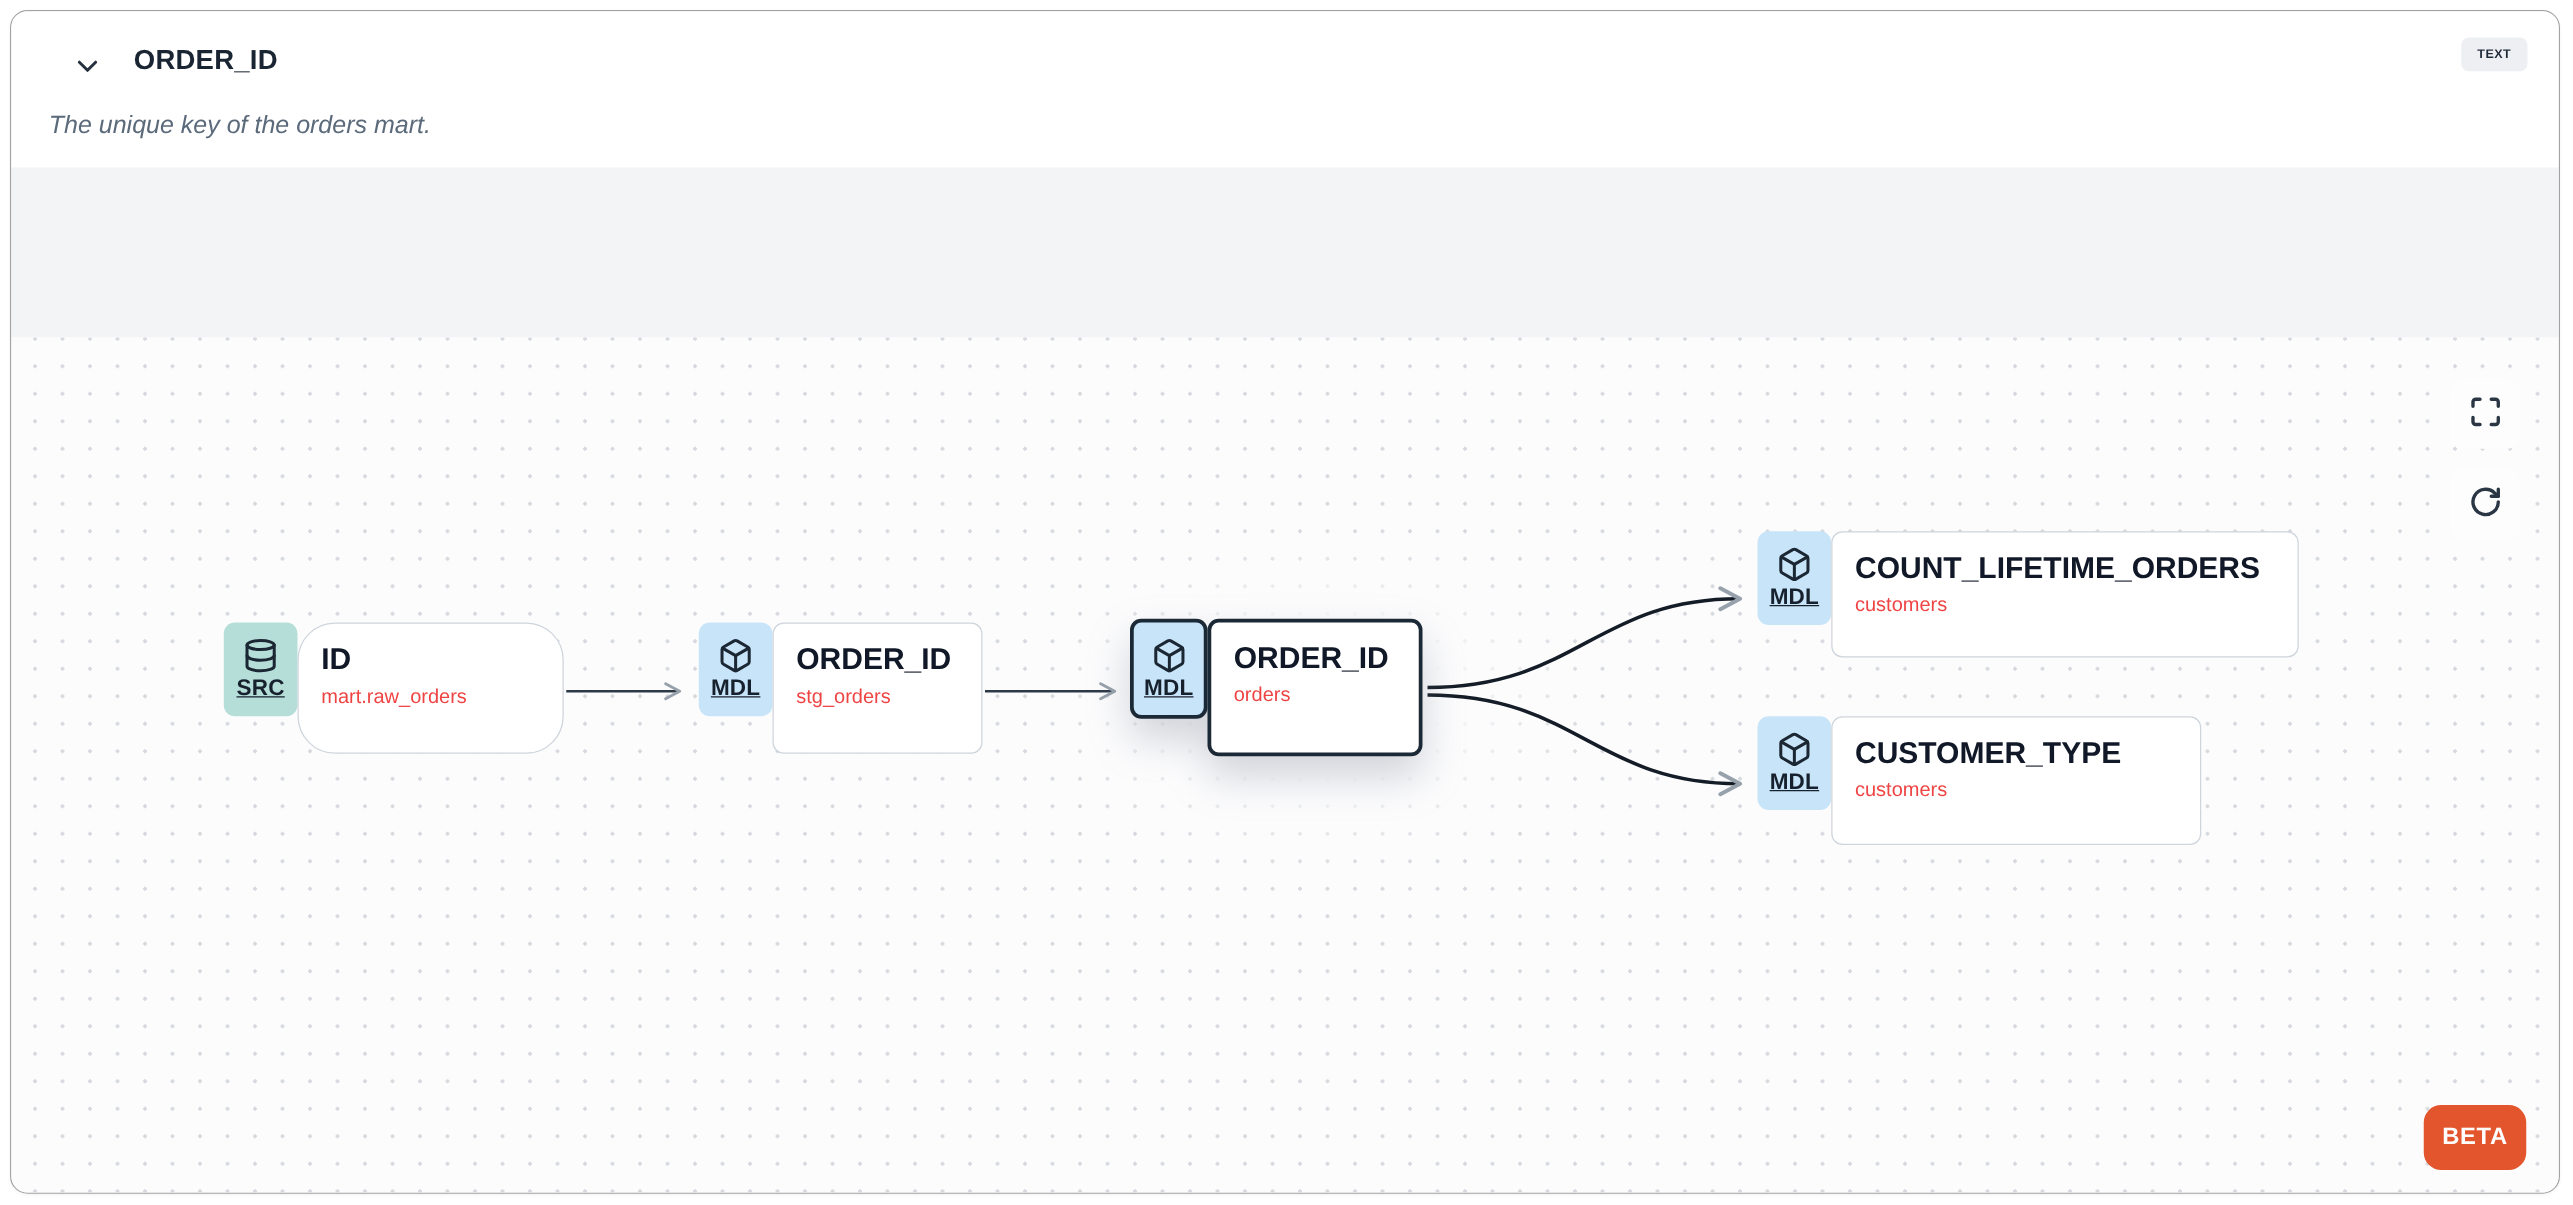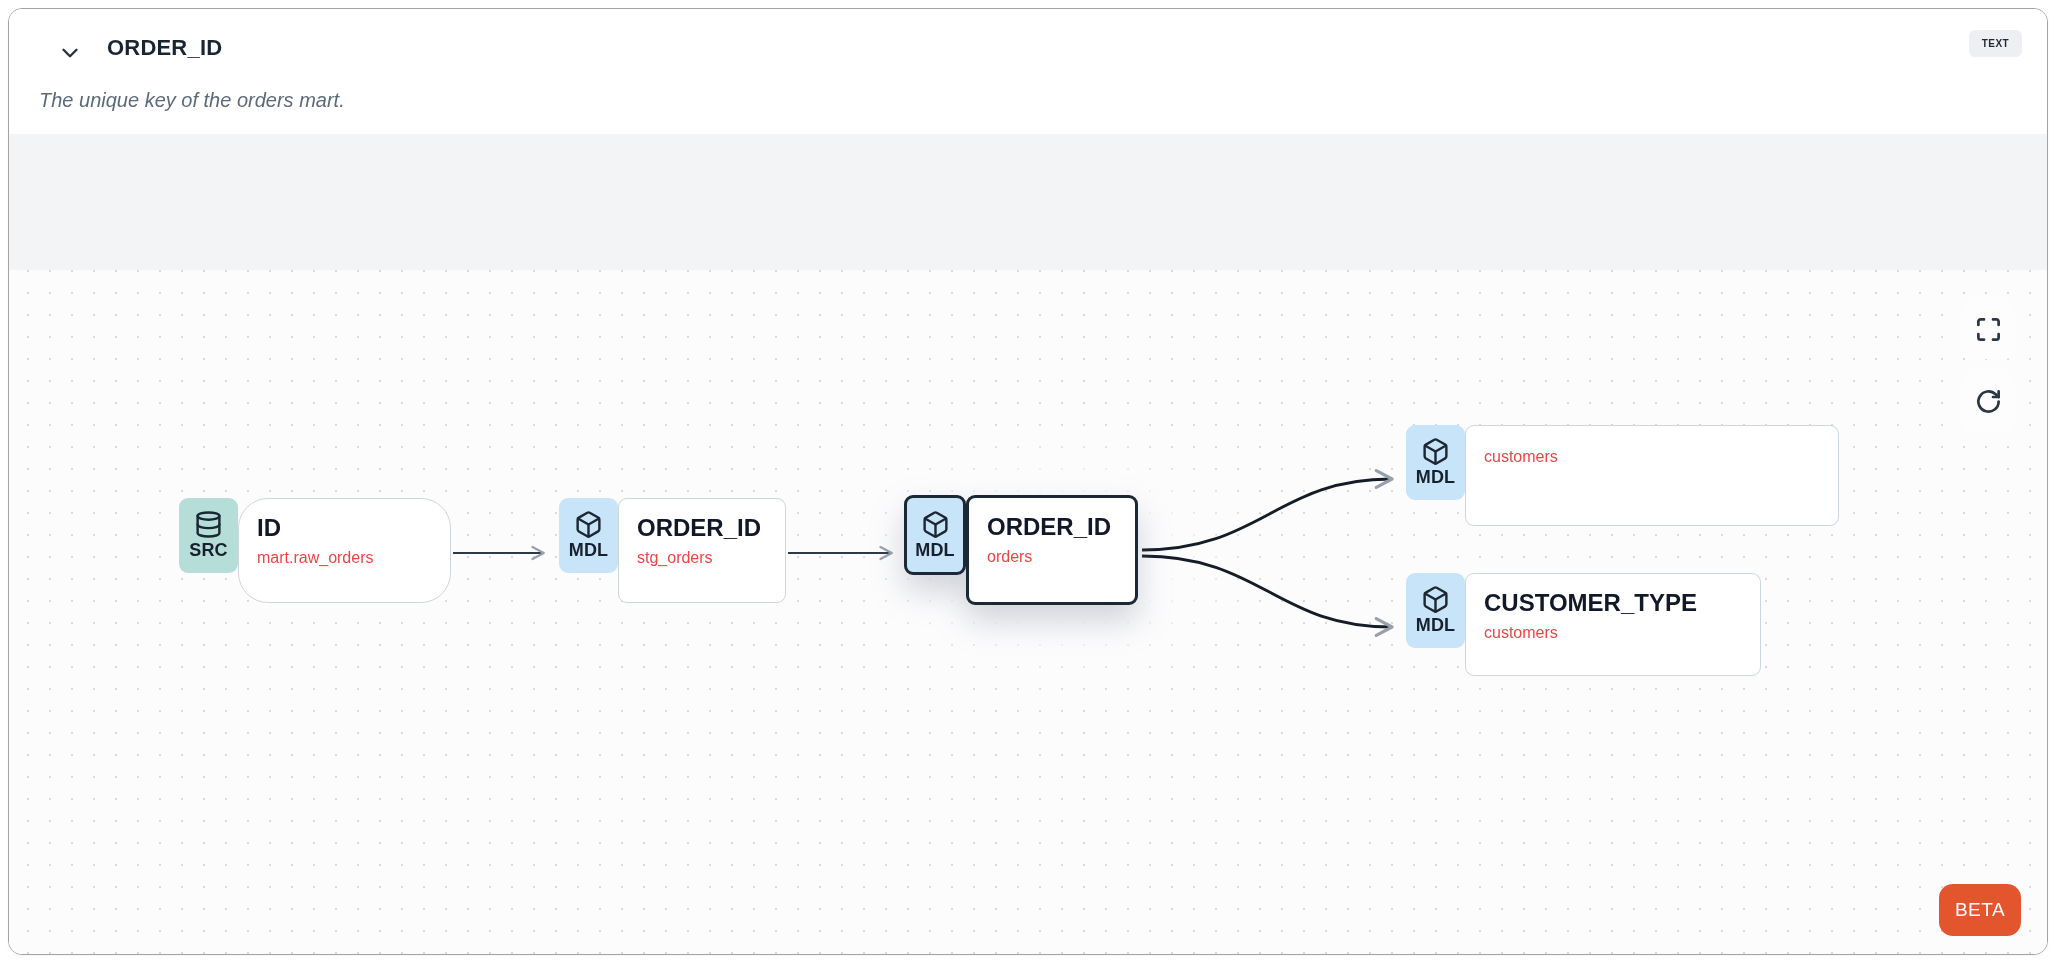--- a/index.html
+++ b/index.html
@@ -228,6 +228,7 @@
         <span class="kind-label">MDL</span>
       </div>
       <div class="node-main" style="width:374px; height:101px;">
+        <div class="node-title">COUNT_LIFETIME_ORDERS</div>
         <div class="node-sub">customers</div>
       </div>
     </div>

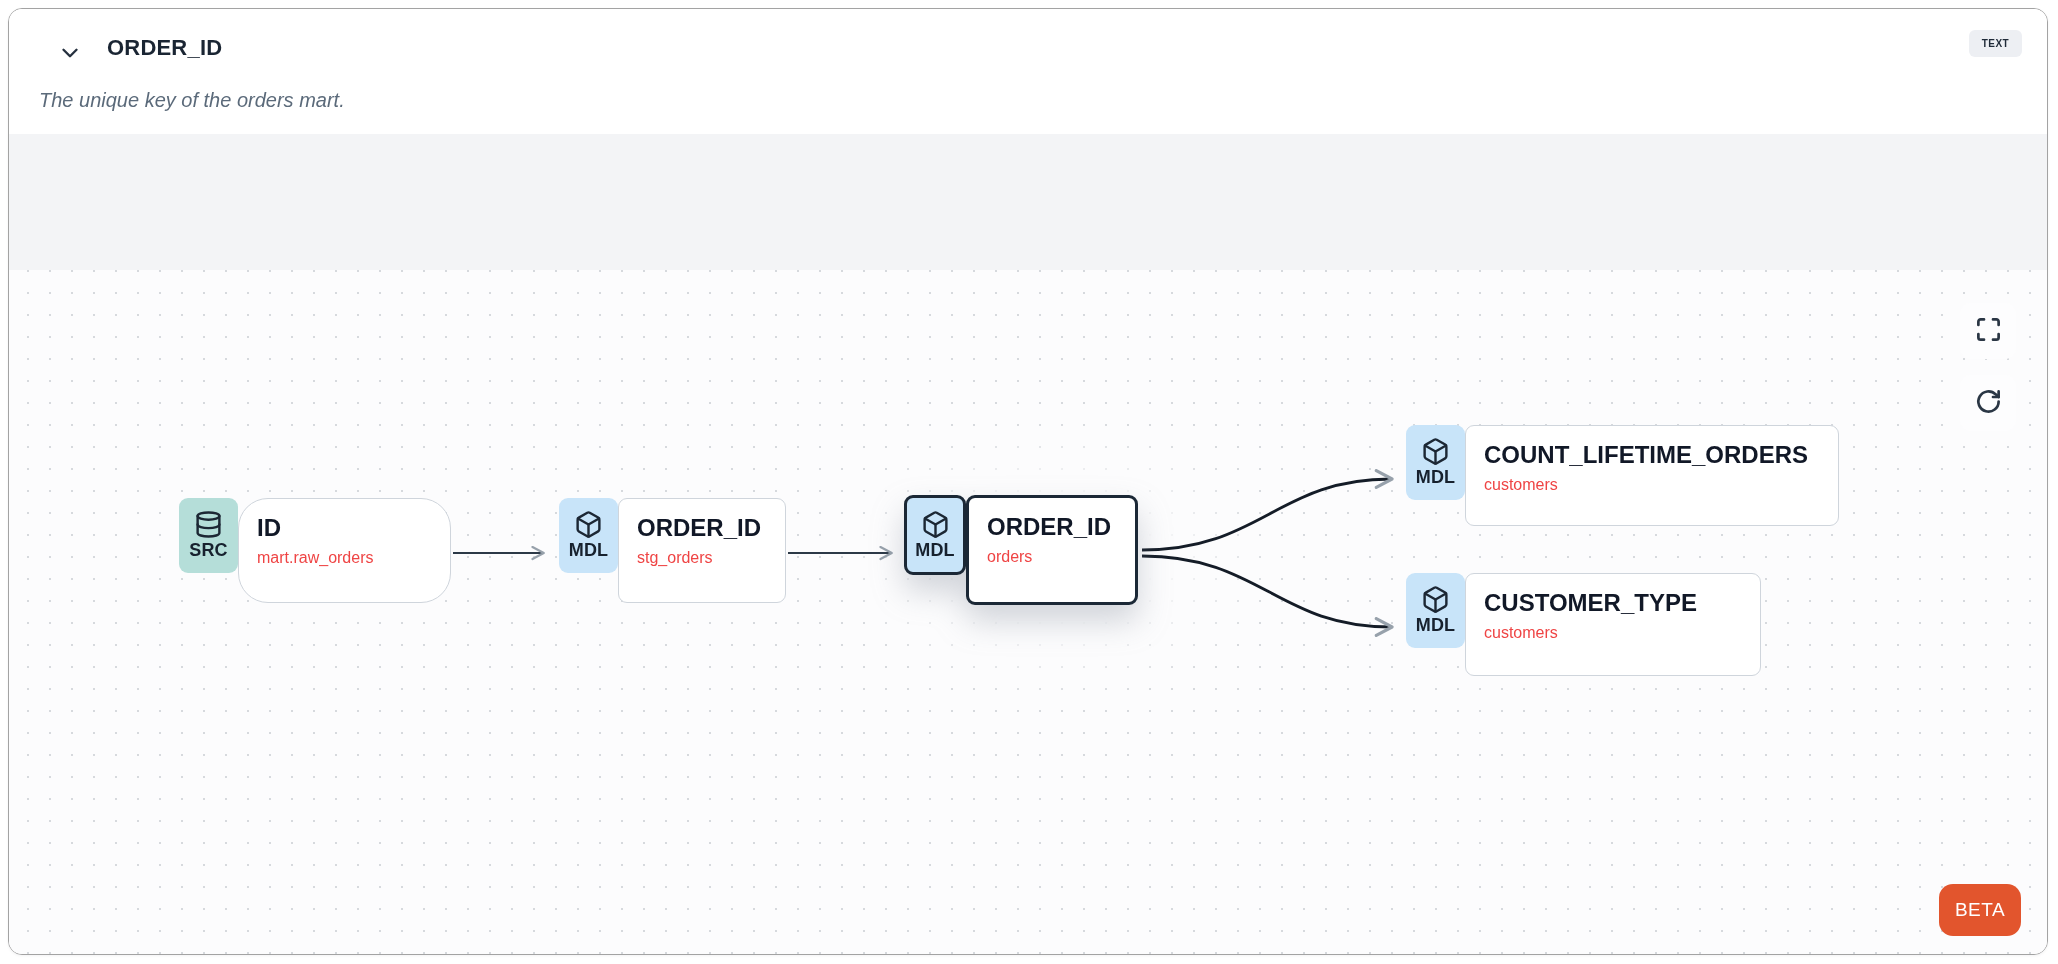--- a/index.html
+++ b/index.html
@@ -78,7 +78,7 @@
     color:#1c2734;
   }
   .node-icon svg { width:29px; height:29px; display:block; }
-  .kind-label { font-size:18px; font-weight:700; letter-spacing:.2px; margin-top:1px; color:#17212e; }
+  .kind-label { font-size:18px; font-weight:700; letter-spacing:.2px; margin-top:1px; color:#17212e;text-decoration:underline; }
   .icon-src { background:#b5ded9; }
   .icon-mdl { background:#c8e4f9; }
   .node-main {

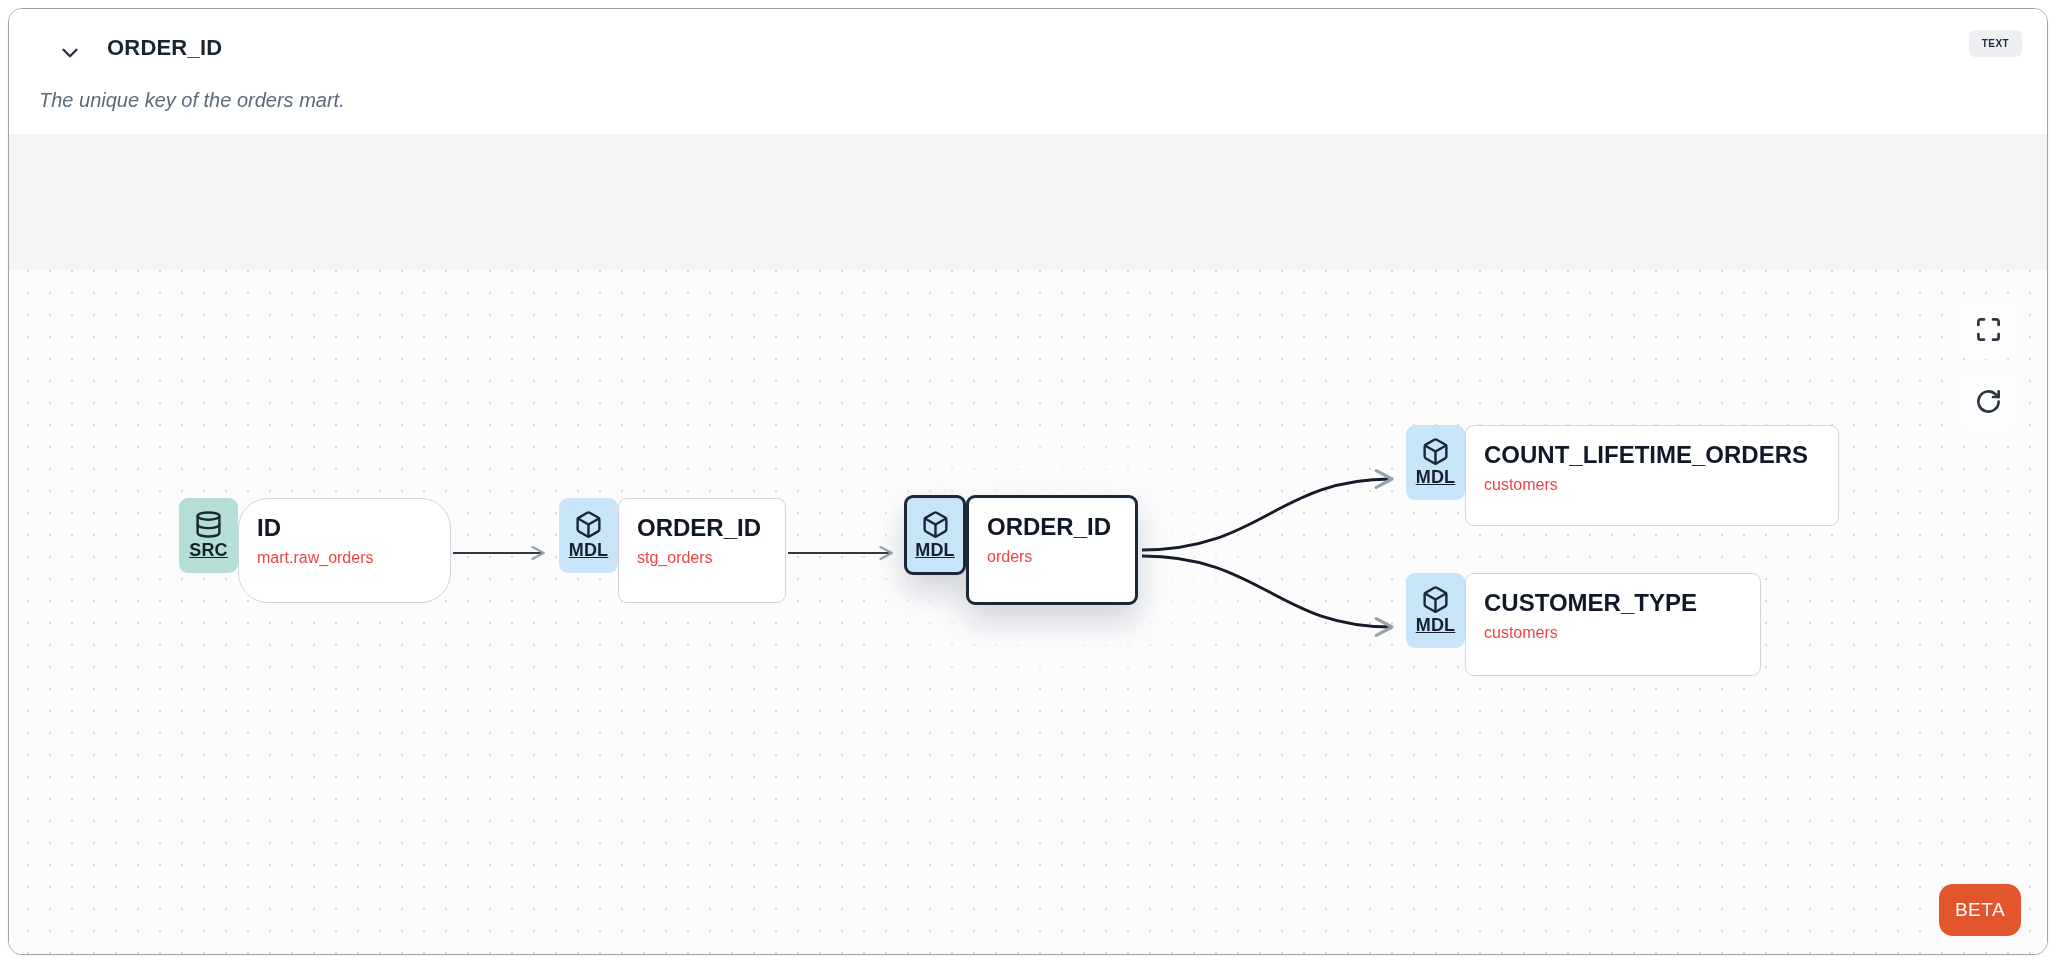--- a/index.html
+++ b/index.html
@@ -108,7 +108,7 @@
     position:absolute; left:1930px; top:614px; width:82px; height:52px;
     background:#e2552d; border-radius:14px;
     display:flex; align-items:center; justify-content:center;
-    color:#ffffff; font-size:19px; font-weight:400; letter-spacing:.5px;
+    color:#ffffff; font-size:19px; font-weight:700; letter-spacing:.5px;
   }
 </style>
 </head>

